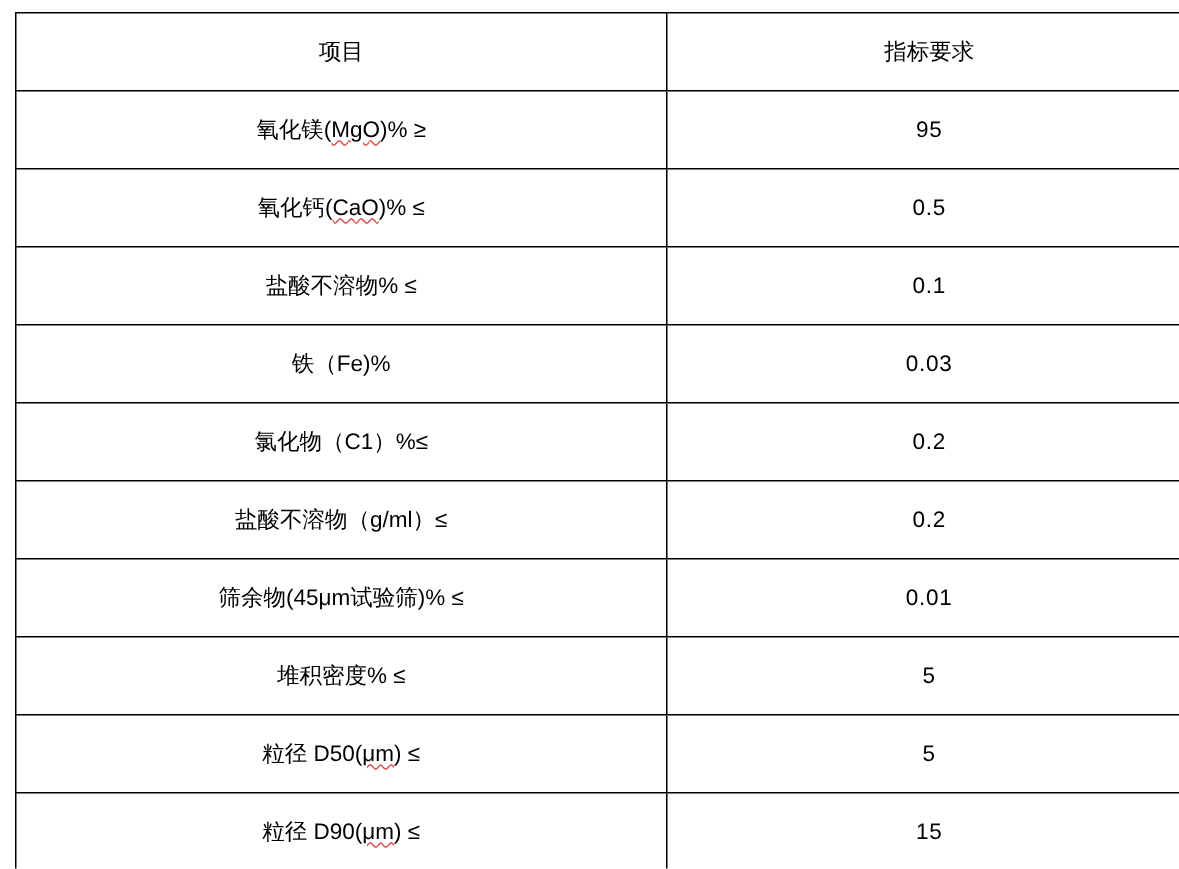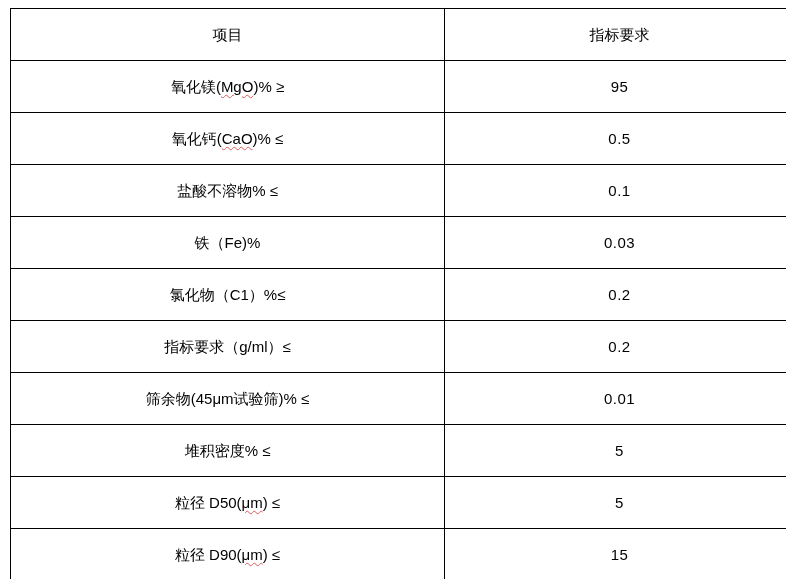--- a/index.html
+++ b/index.html
@@ -88,7 +88,7 @@
         <td class="col-value val">0.2</td>
       </tr>
       <tr>
-        <td class="col-item"><span>指标要求（g/ml）≤</span><span class="squiggle"></span><span></span></td>
+        <td class="col-item"><span>盐酸不溶物（g/ml）≤</span><span class="squiggle"></span><span></span></td>
         <td class="col-value val">0.2</td>
       </tr>
       <tr>

